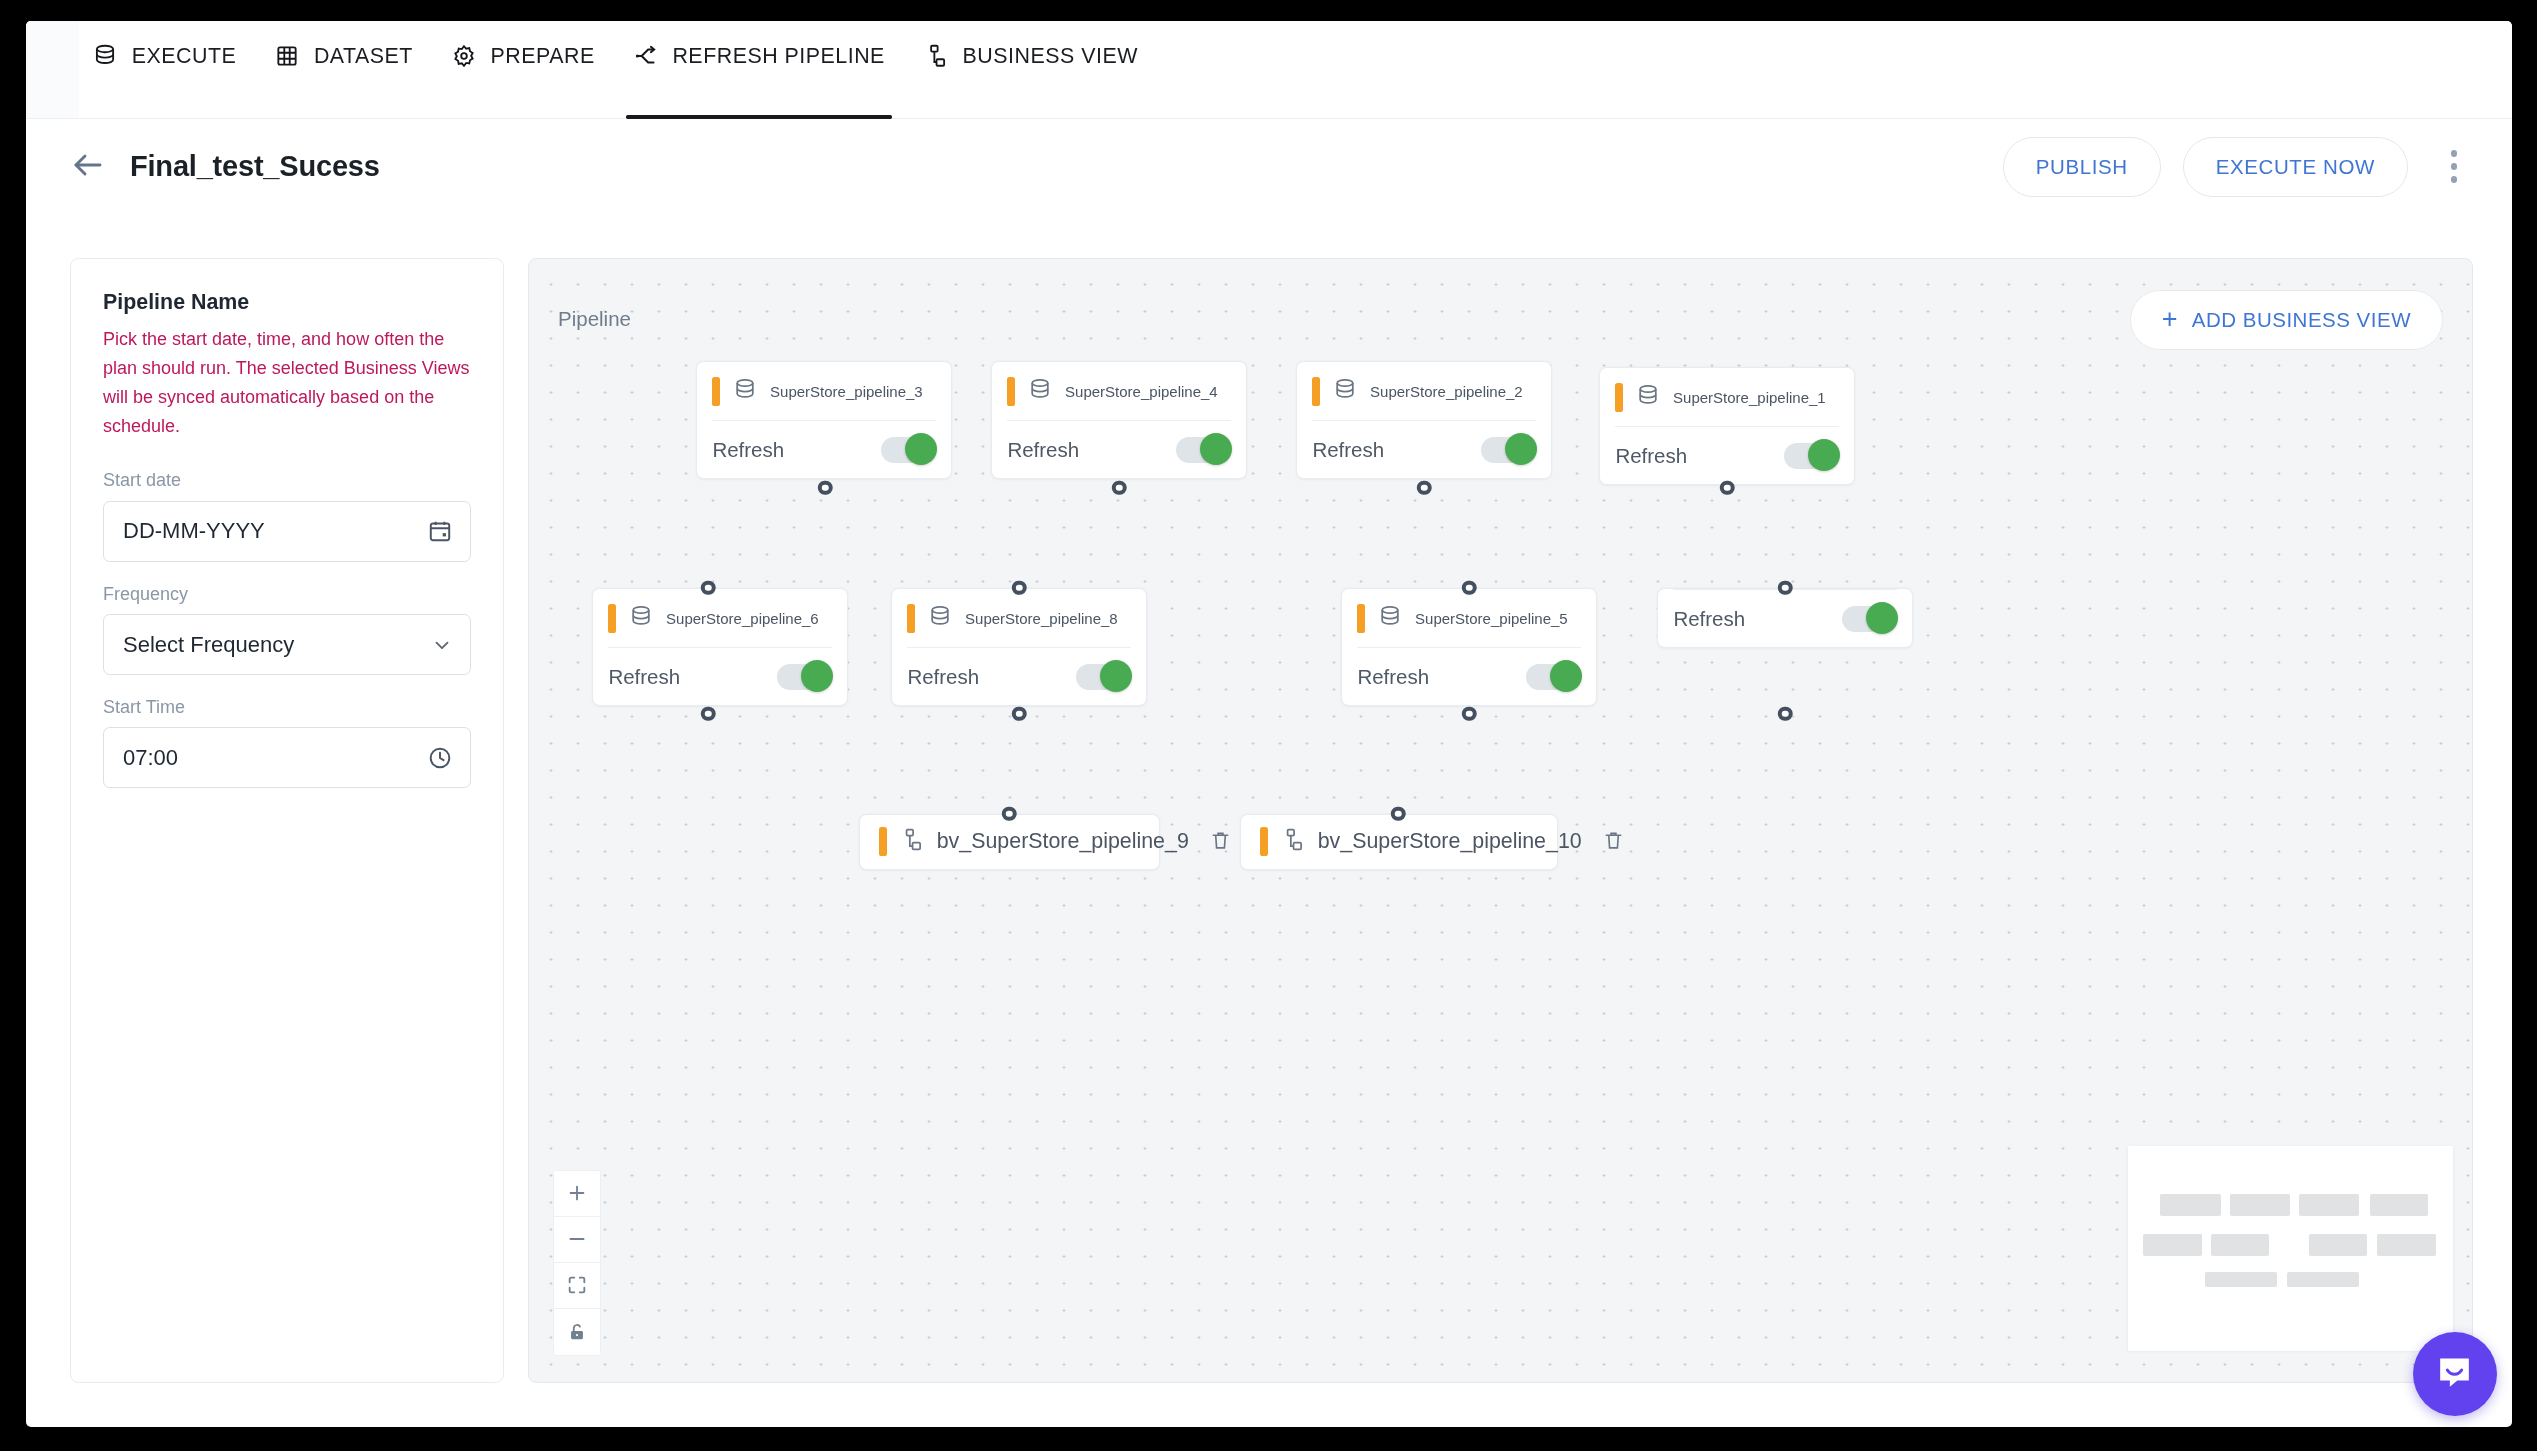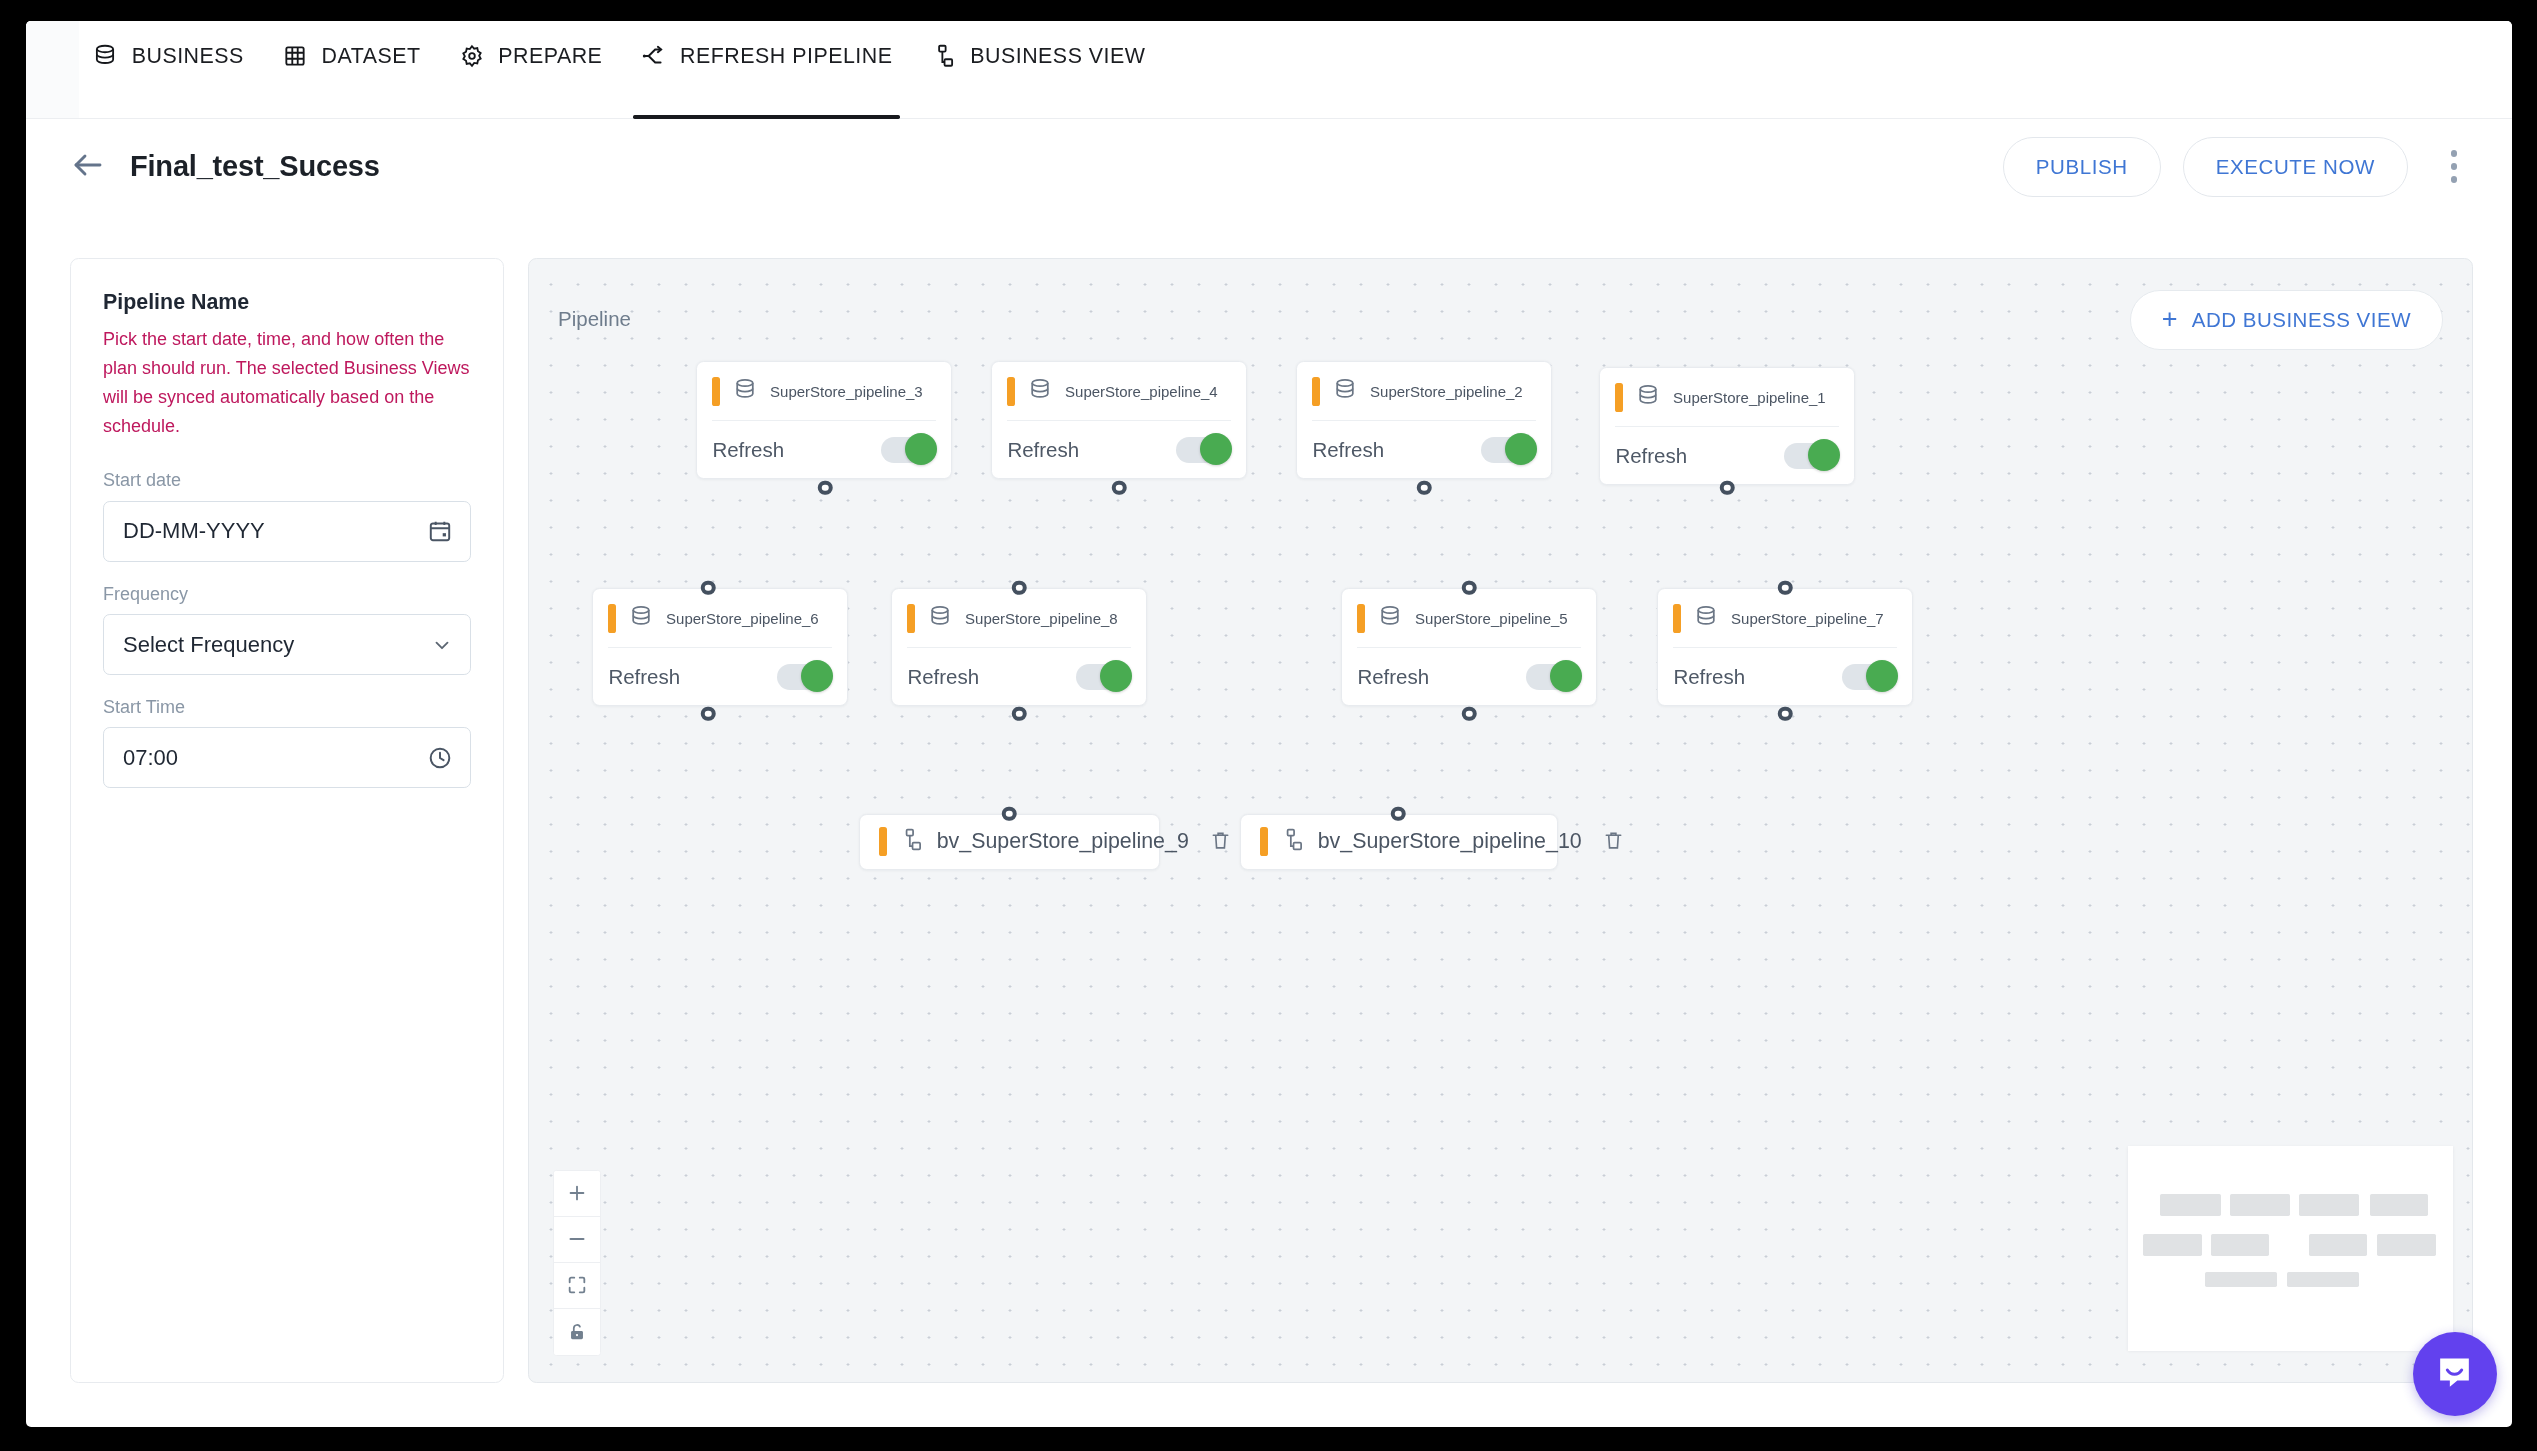--- a/index.html
+++ b/index.html
@@ -298,7 +298,7 @@
           <path d="M4.5 10.5v5c0 1.66 3.36 3 7.5 3s7.5-1.34 7.5-3v-5"></path>
         </svg>
       </span>
-      <span class="nav-label">BUSINESS</span>
+      <span class="nav-label">EXECUTE</span>
     </div>
 
     <div class="nav-tab">

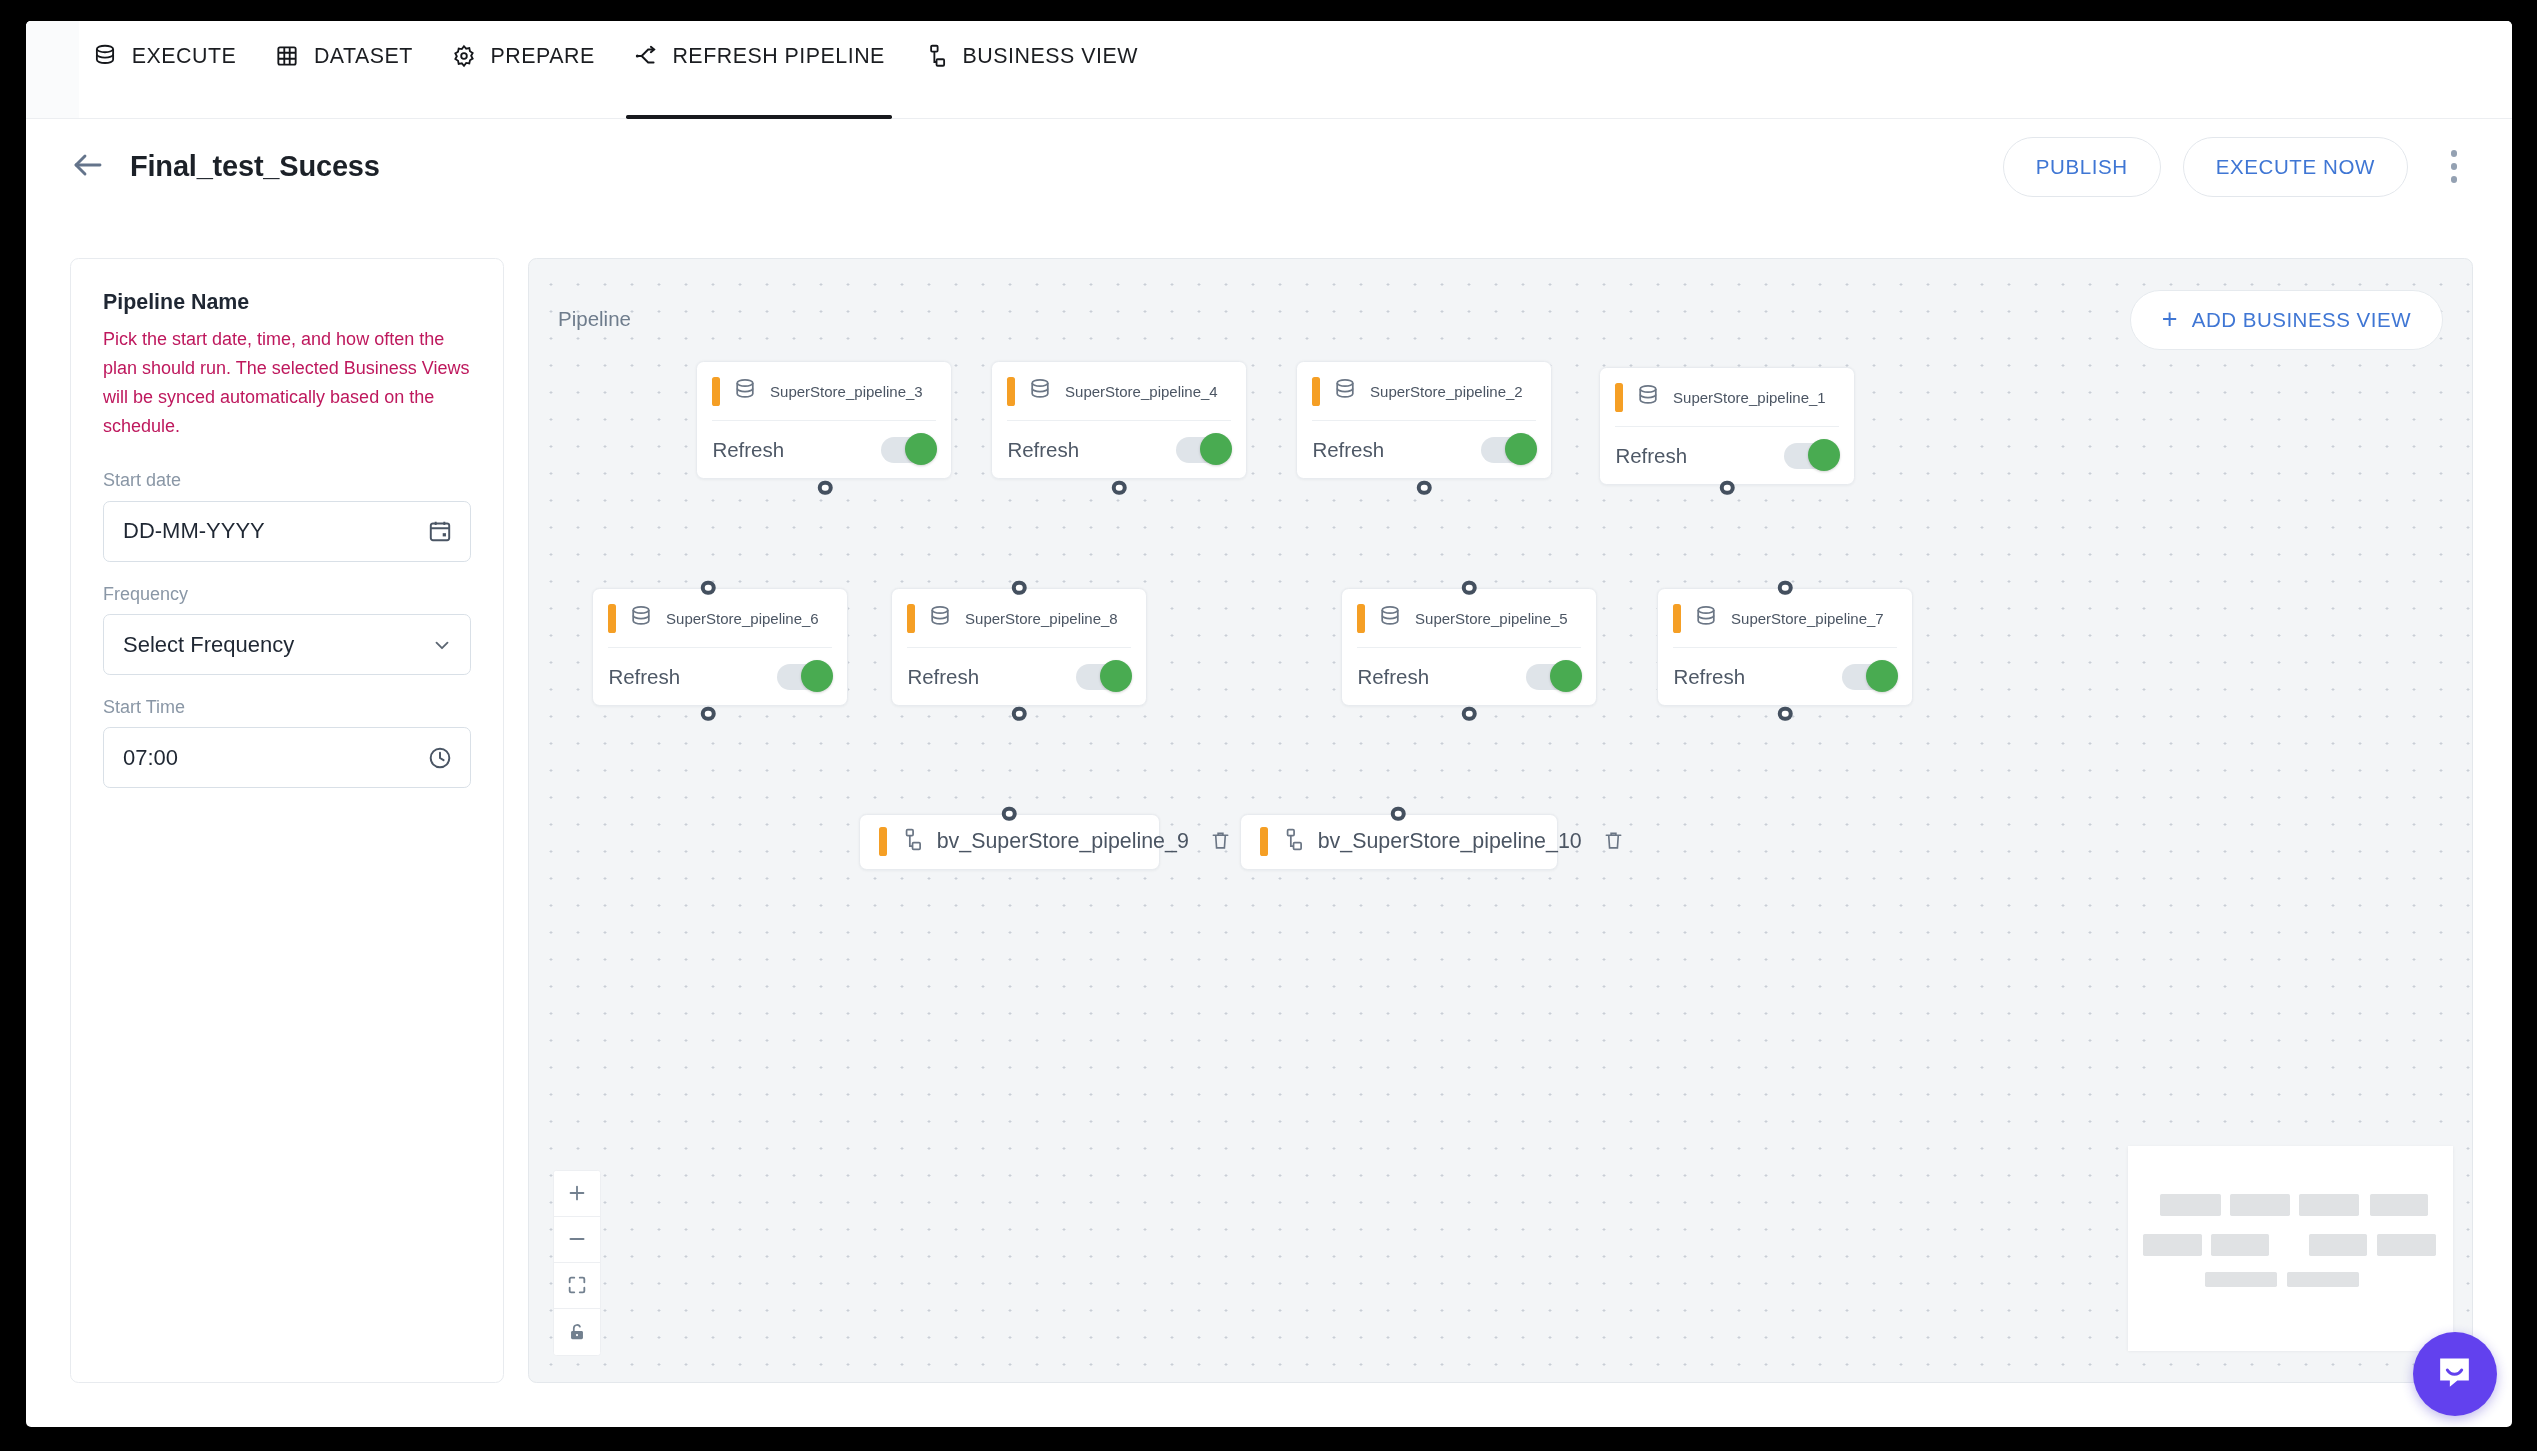--- a/index.html
+++ b/index.html
@@ -556,15 +556,6 @@
             </div>
           </div>
           <div class="node" style="left: 1128px; top: 329px; width: 256px;">
-            <div class="node-head">
-              <span class="obar"></span>
-              <span><svg class="db-ico" viewBox="0 0 24 24" fill="none" stroke="currentColor" stroke-width="1.6">
-                  <ellipse cx="12" cy="5.5" rx="7.2" ry="2.9"></ellipse>
-                  <path d="M4.8 5.5v5c0 1.6 3.2 2.9 7.2 2.9s7.2-1.3 7.2-2.9v-5"></path>
-                  <path d="M4.8 10.5v5c0 1.6 3.2 2.9 7.2 2.9s7.2-1.3 7.2-2.9v-5"></path>
-                </svg></span>
-              <span class="node-name">SuperStore_pipeline_7</span>
-            </div>
             <div class="node-div"></div>
             <div class="node-foot">
               <span class="refresh-lbl">Refresh</span>

